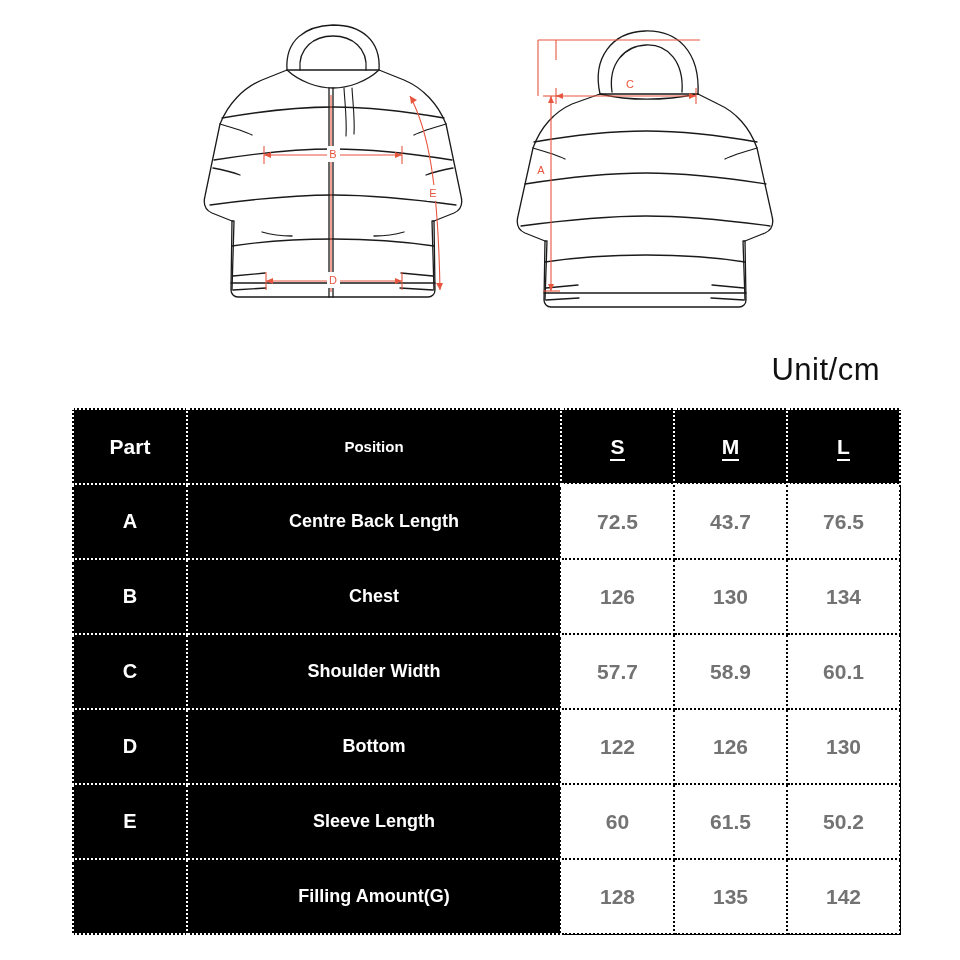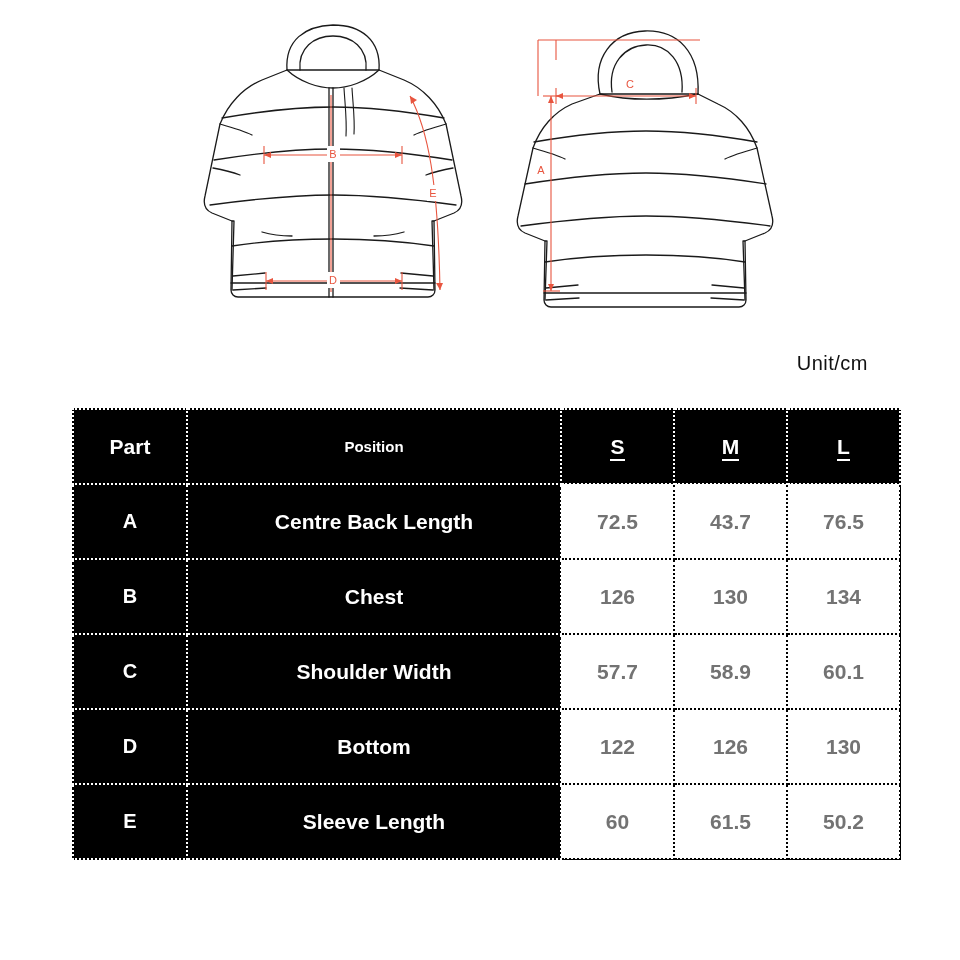--- a/index.html
+++ b/index.html
@@ -25,9 +25,9 @@
   
   #unit-label {
     position: absolute;
-    right: 92px;
+    right: 80px;
     top: 352px;
-    font-size: 20px;
+    font-size: 31px;
     color: #111;
     letter-spacing: 0.5px;
   }

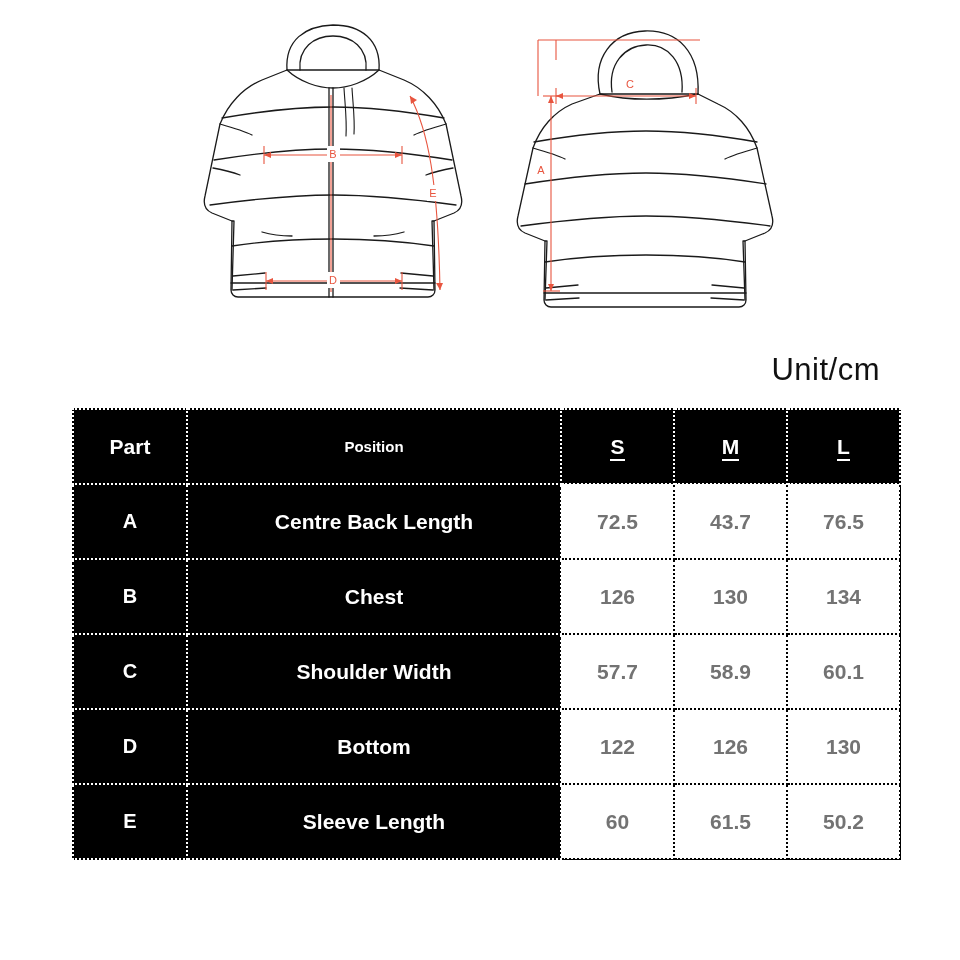--- a/index.html
+++ b/index.html
@@ -78,7 +78,7 @@
   tbody td.position-cell {
     background: #000;
     color: #fff;
-    font-size: 21px;
+    font-size: 18px;
   }
   tbody td.value-cell {
     background: #ffffff;

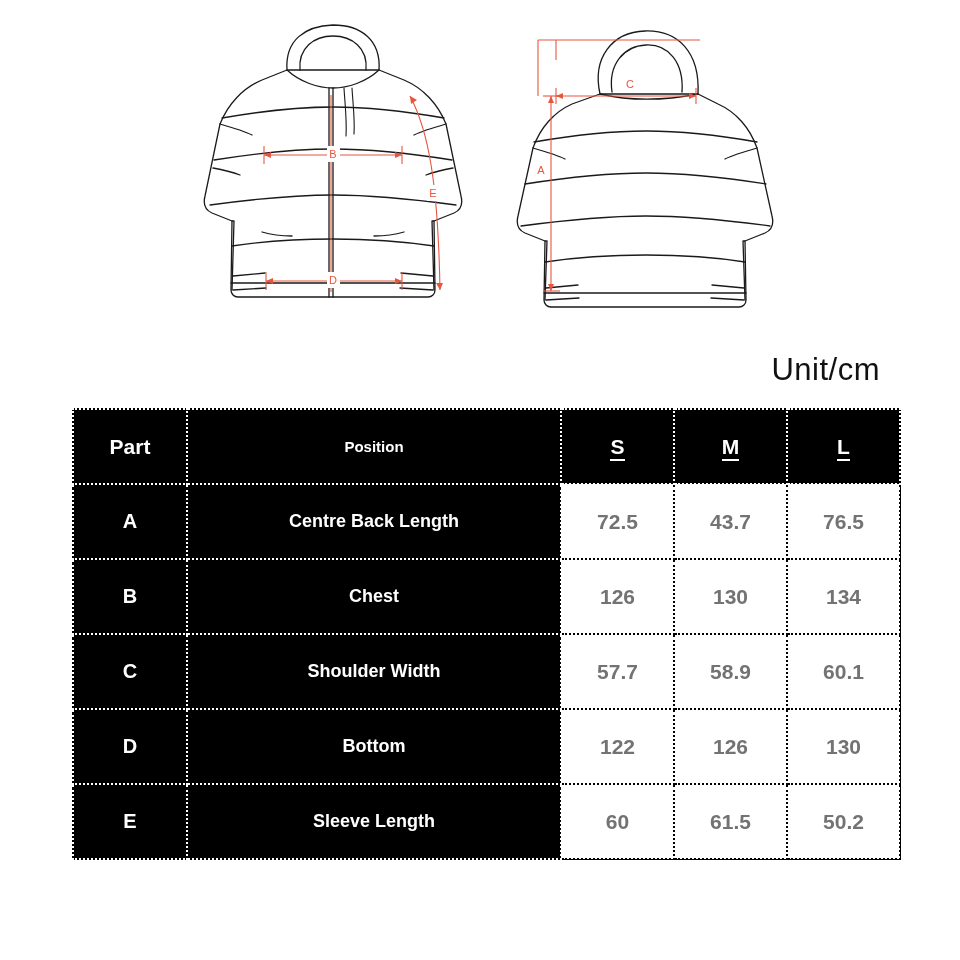--- a/index.html
+++ b/index.html
@@ -280,6 +280,13 @@
         <td class="value-cell">61.5</td>
         <td class="value-cell">50.2</td>
       </tr>
+      <tr>
+        <td class="part-cell"></td>
+        <td class="position-cell">Filling Amount(G)</td>
+        <td class="value-cell">128</td>
+        <td class="value-cell">135</td>
+        <td class="value-cell">142</td>
+      </tr>
     </tbody>
   </table>
 </div>

